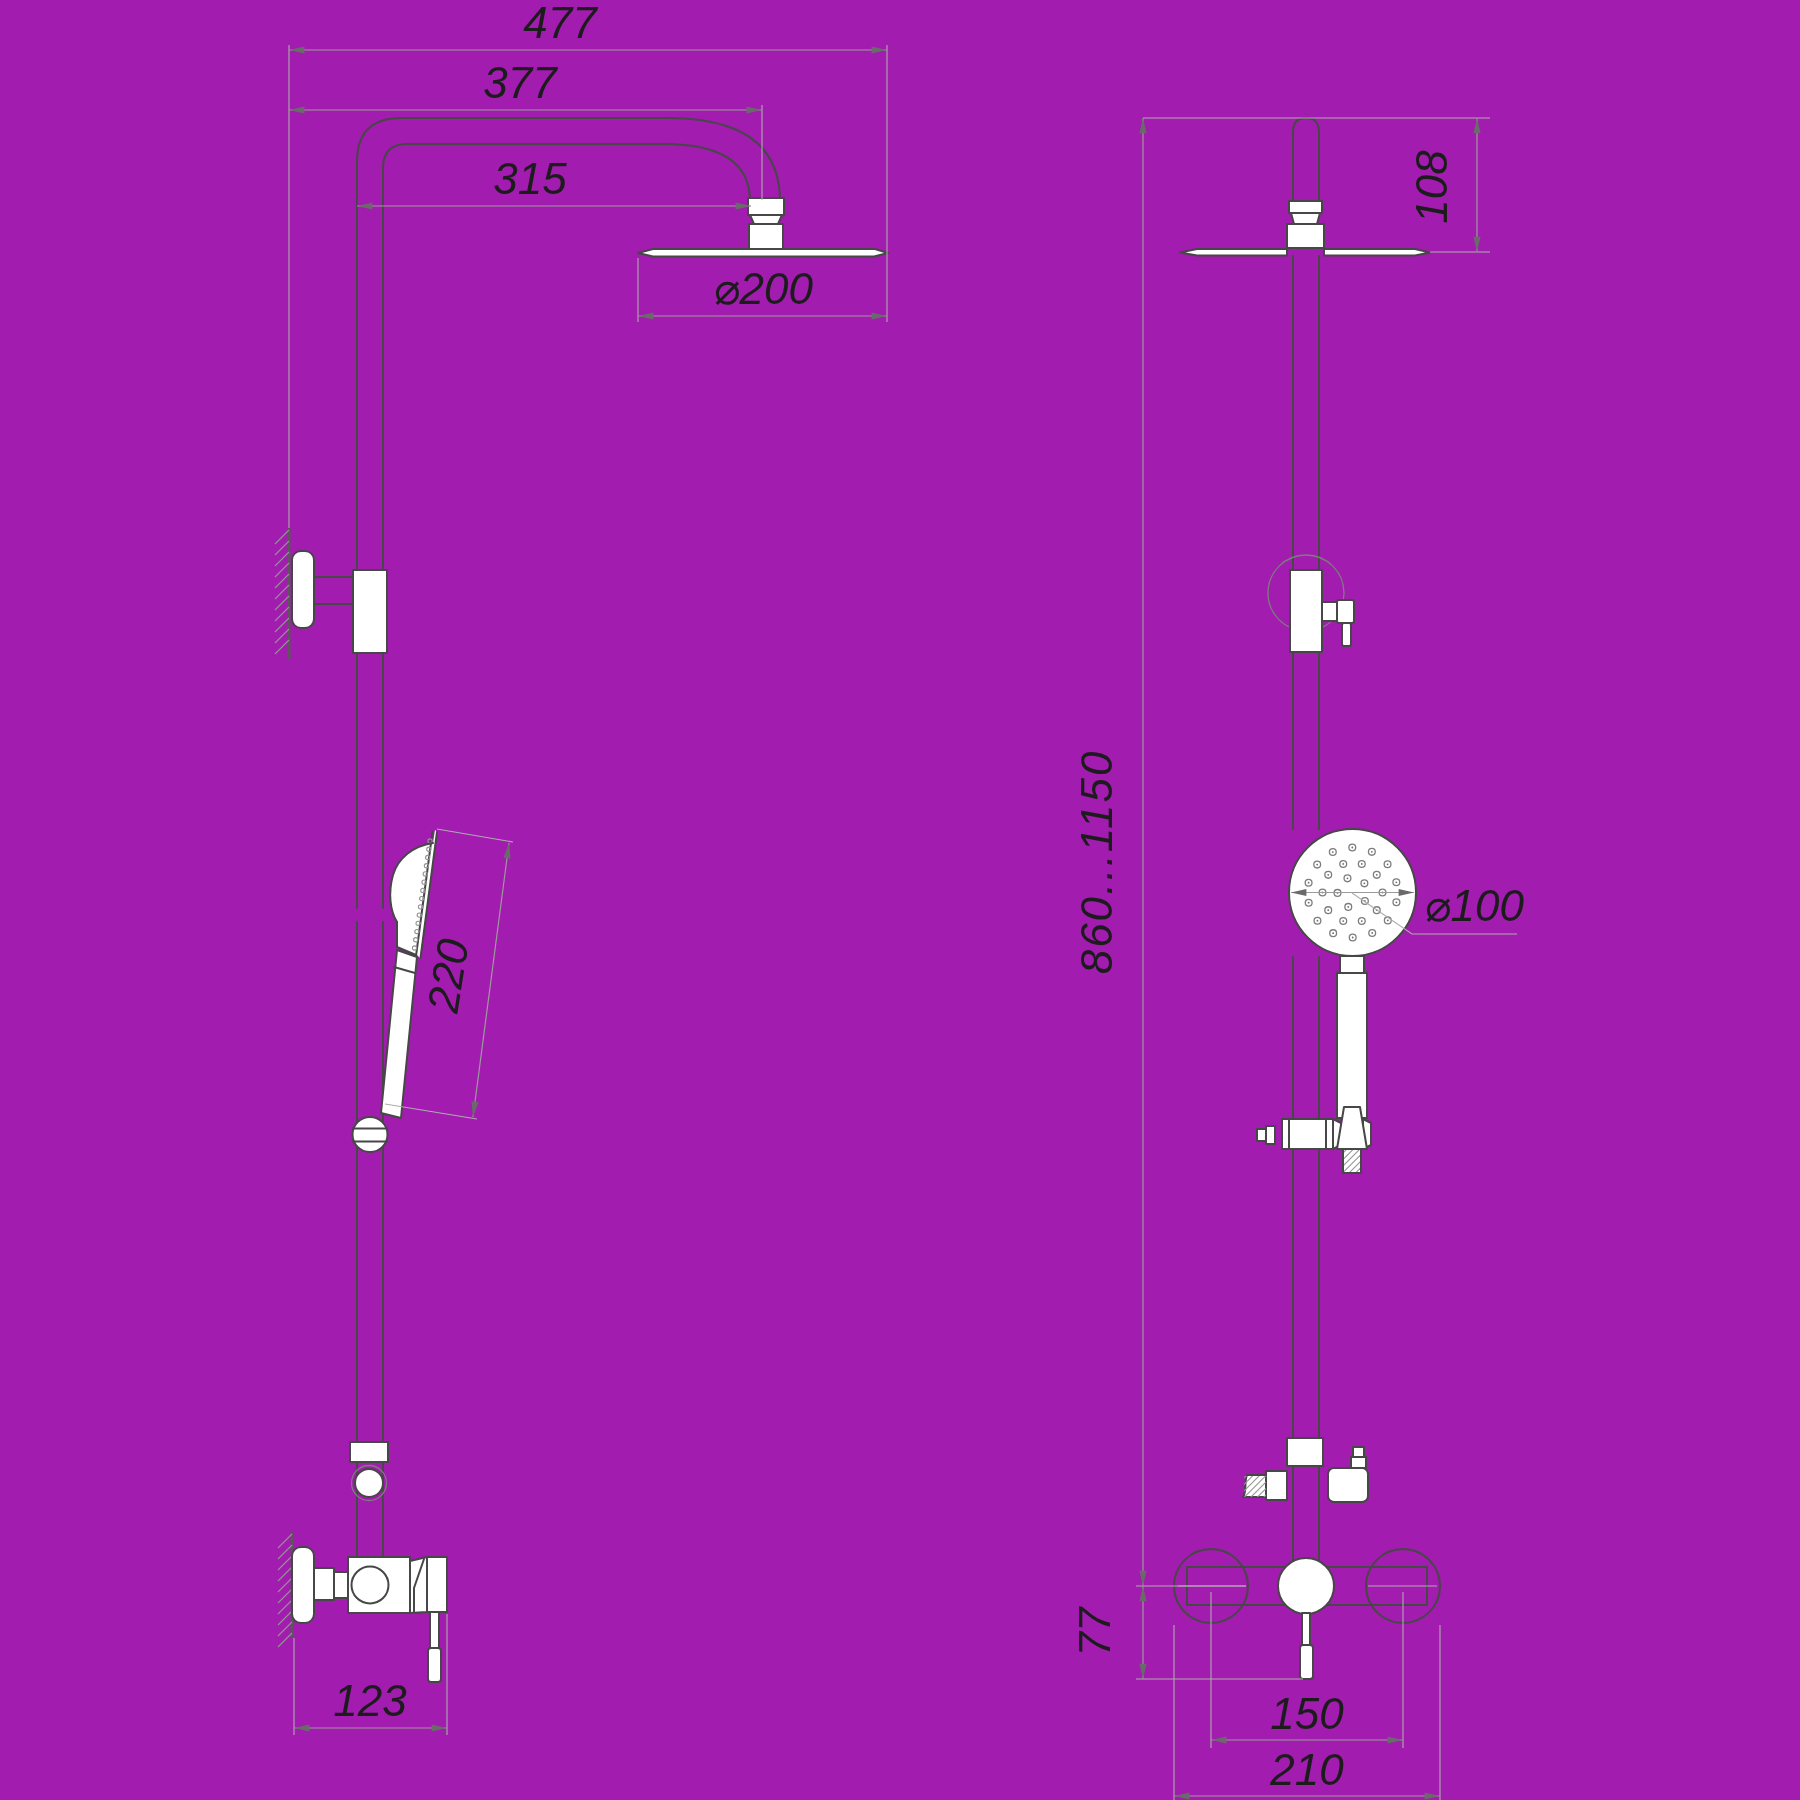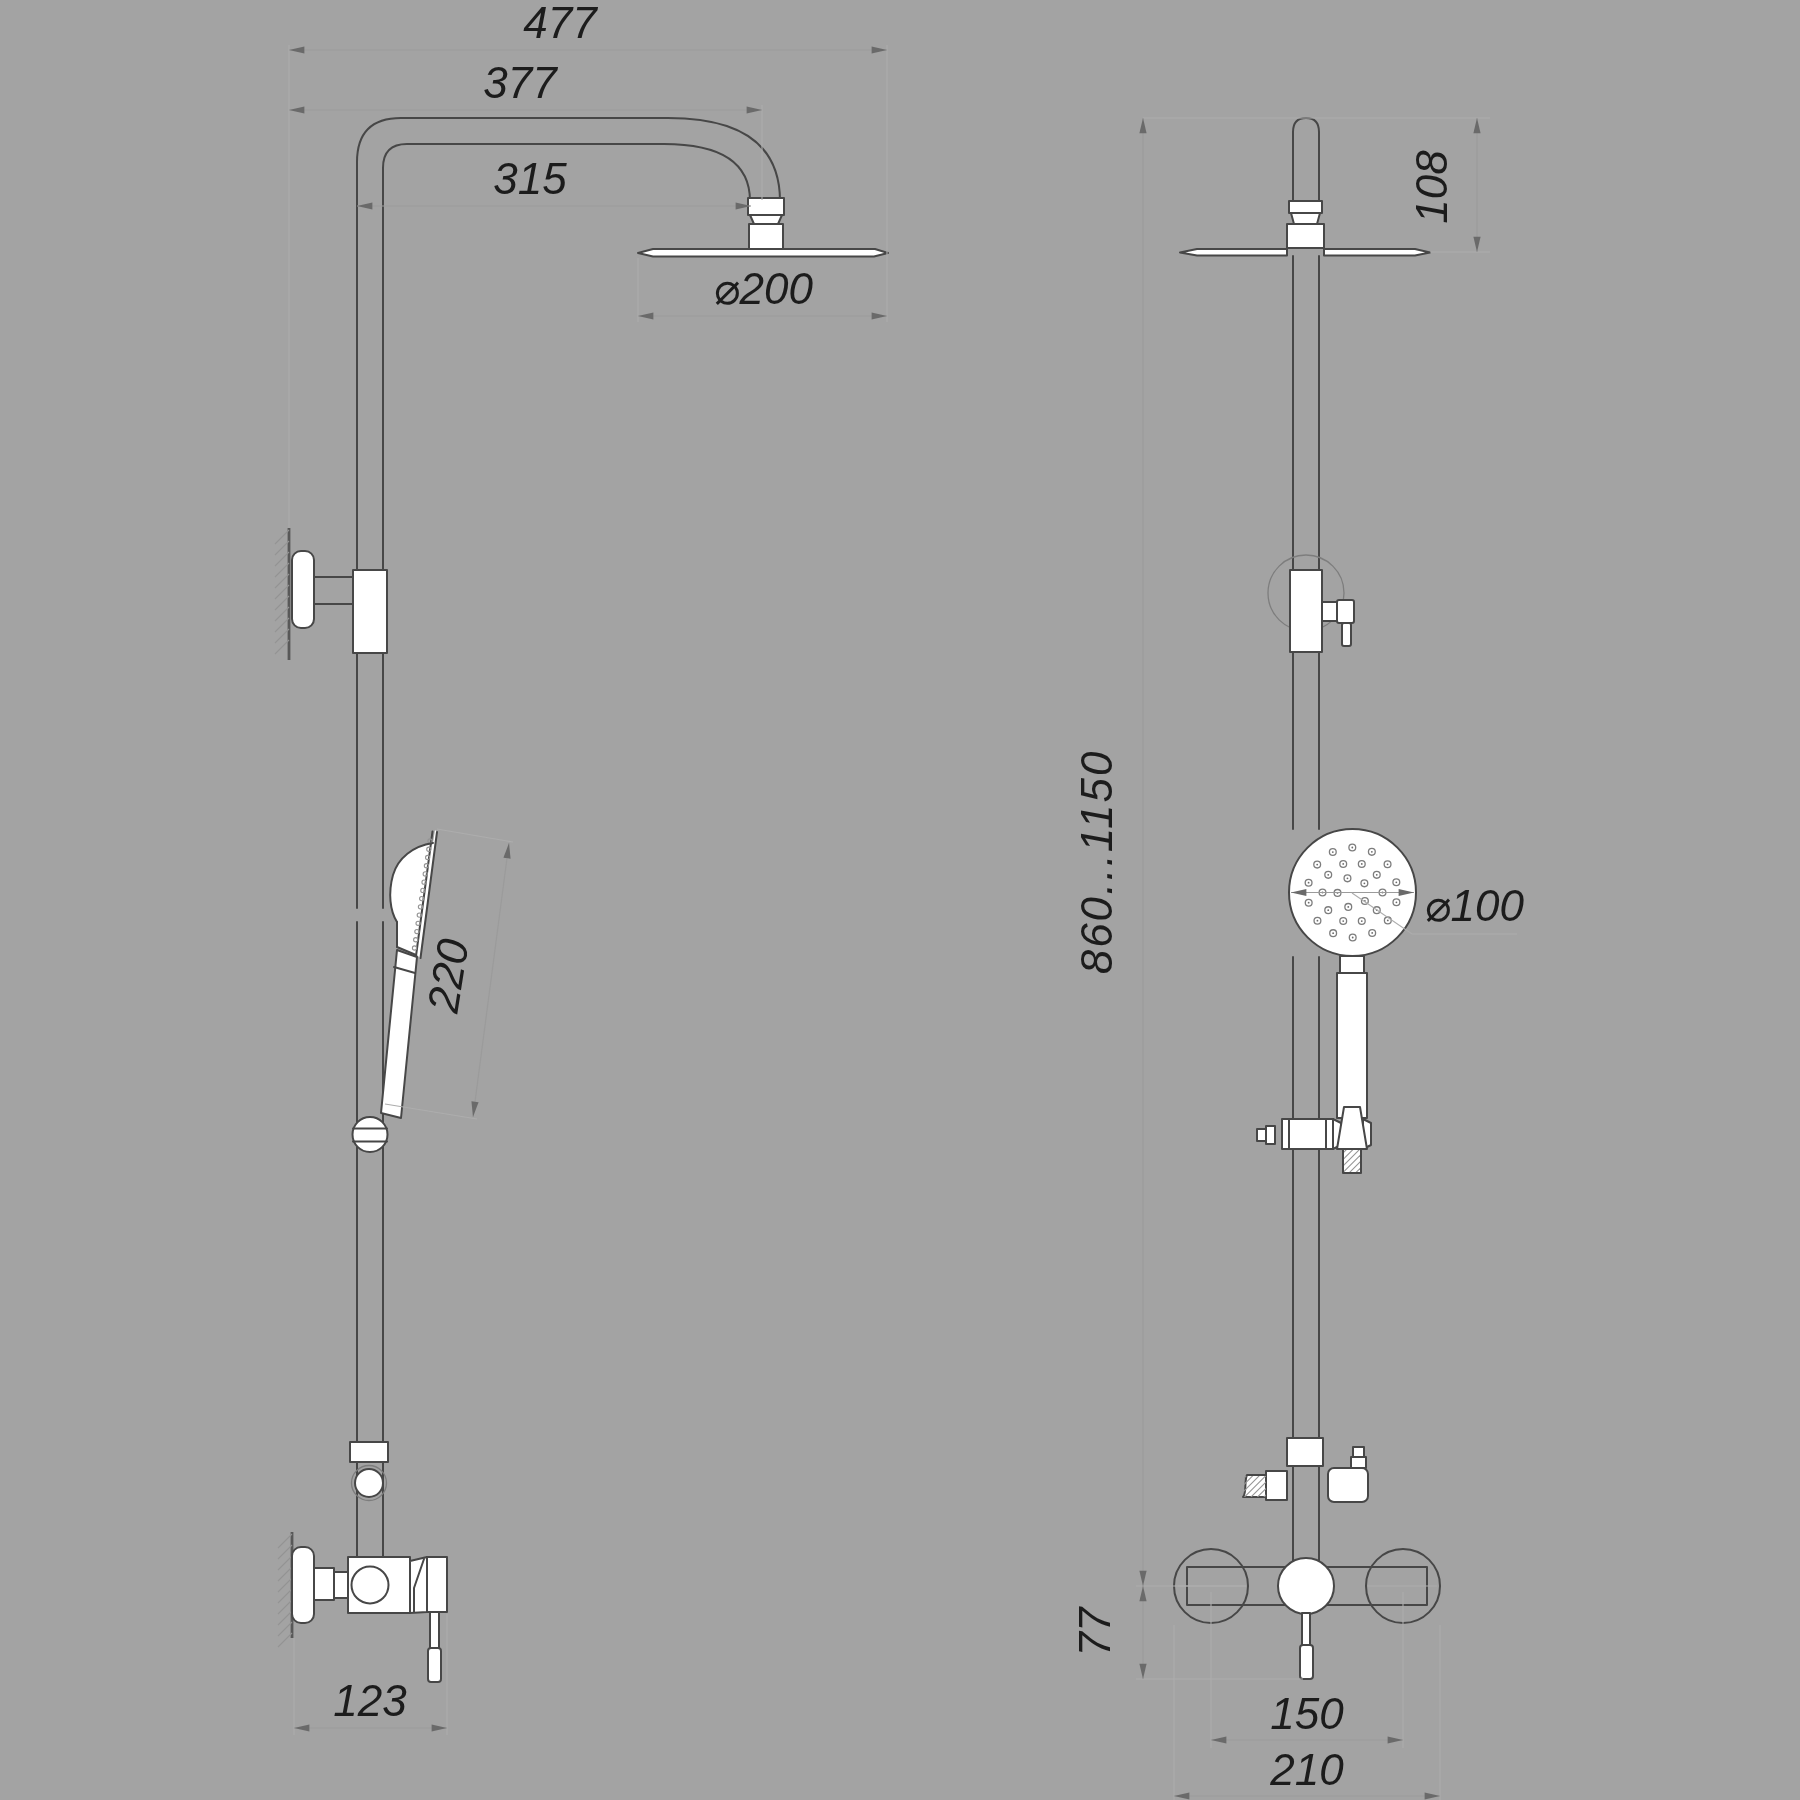--- a/index.html
+++ b/index.html
@@ -3,7 +3,7 @@
 <meta charset="utf-8">
 <style>
   html,body{margin:0;padding:0;background:#fff;}
-  .stage{width:1800px;height:1800px;position:relative;background:#a3a3a3;}
+  .stage{width:1800px;height:1800px;position:relative;background:#a21caf;}
   svg{display:block;}
   .g   {stroke:#474747;stroke-width:2;fill:none;stroke-linejoin:round;stroke-linecap:round;}
   .gw  {stroke:#474747;stroke-width:2;fill:#ffffff;stroke-linejoin:round;}

